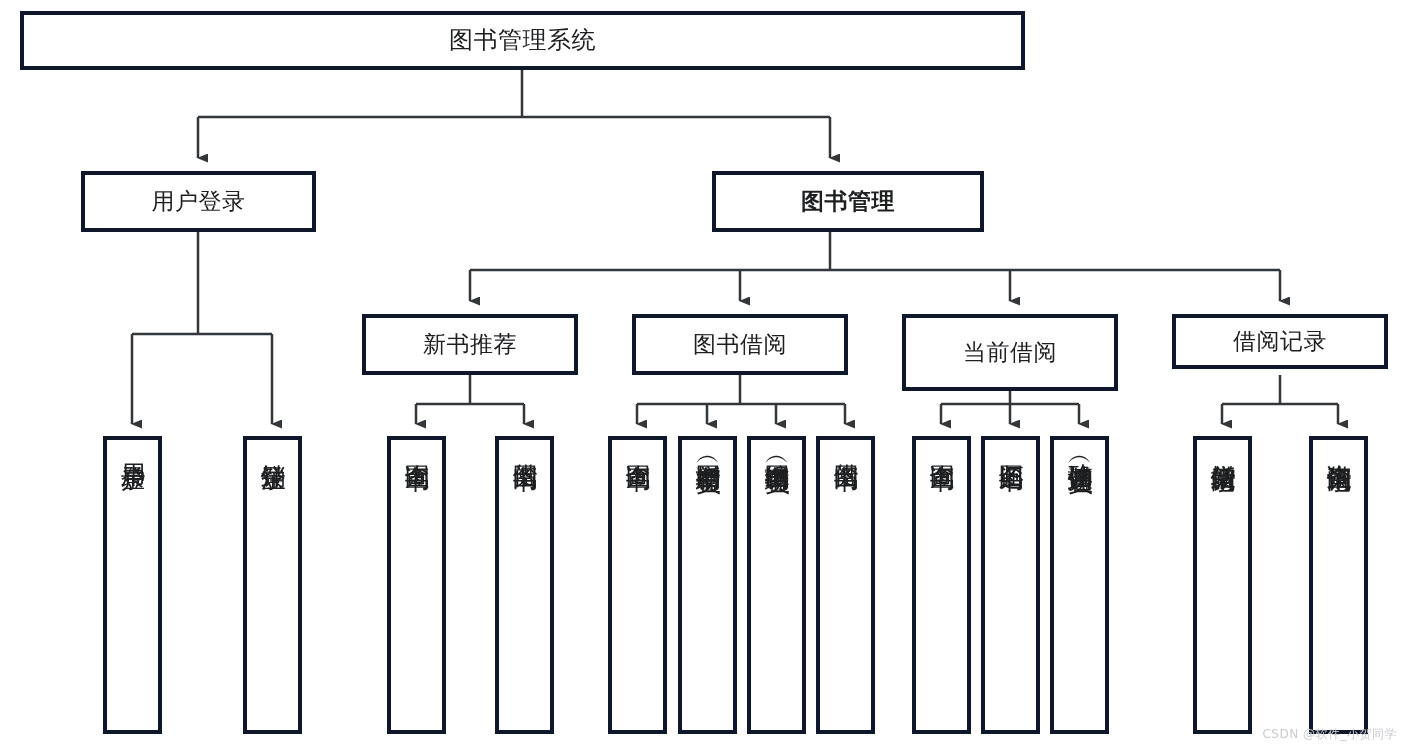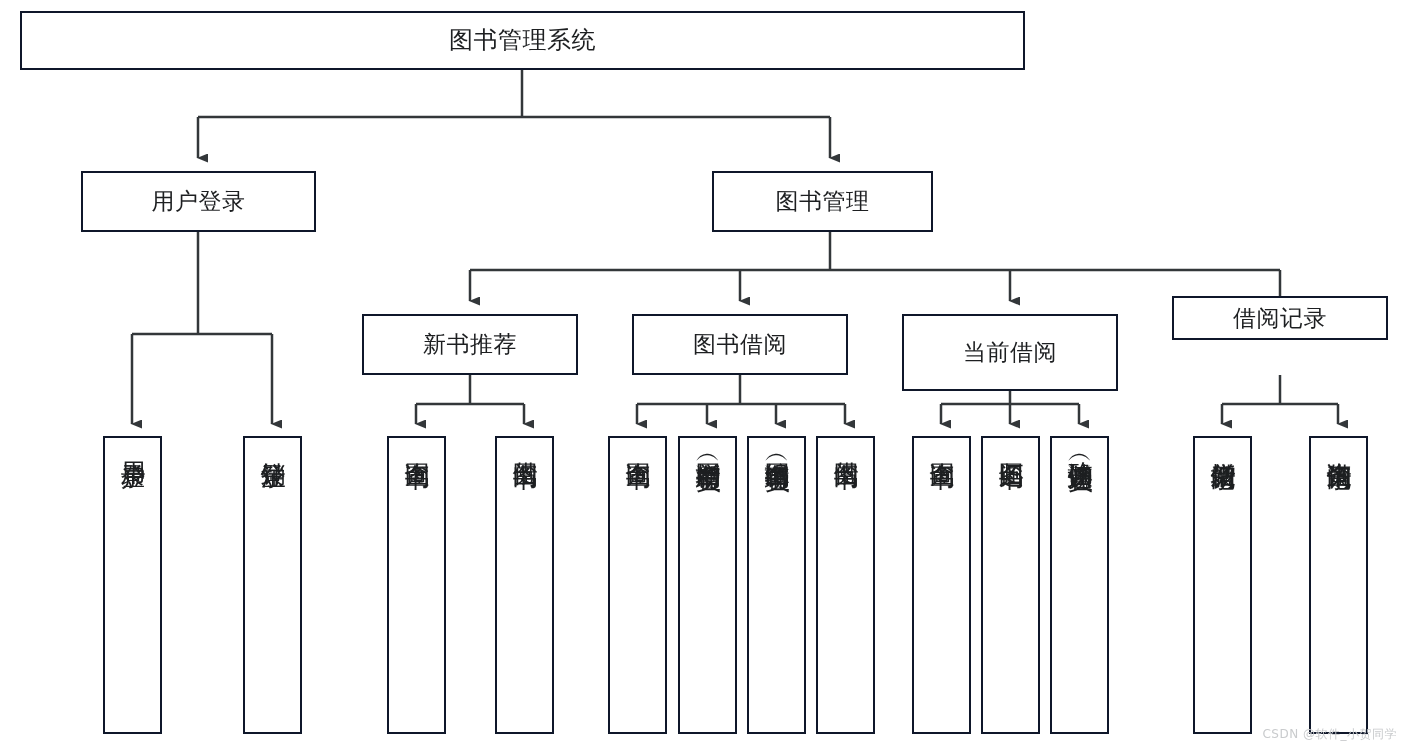--- a/index.html
+++ b/index.html
@@ -30,7 +30,7 @@
     position: absolute;
     box-sizing: border-box;
     background: #ffffff;
-    border: 2px solid #0f172a;
+    border: 4px solid #0f172a;
     display: flex;
     align-items: center;
     justify-content: center;

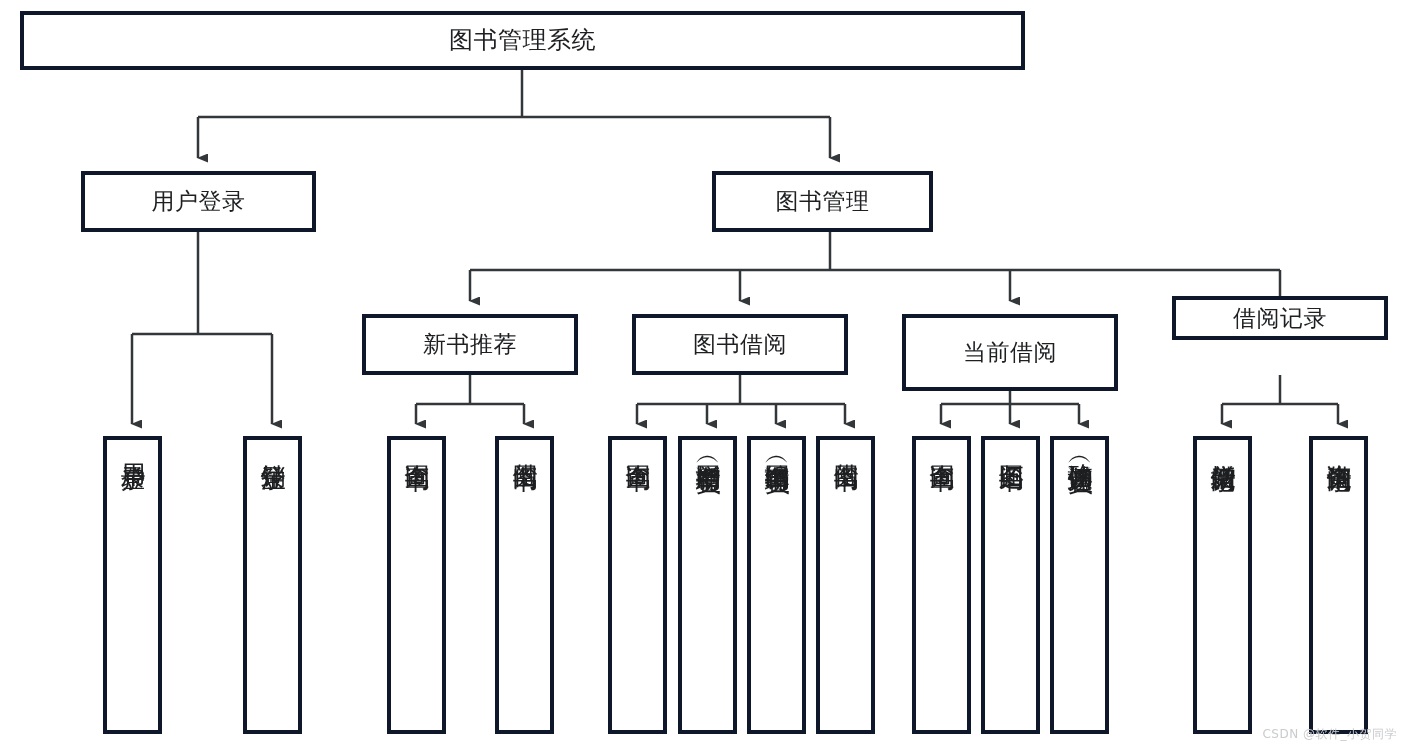--- a/index.html
+++ b/index.html
@@ -136,7 +136,7 @@
   <div class="node horiz" style="left:81px; top:171px; width:235px; height:61px;">
     <span class="node-label">用户登录</span>
   </div>
-  <div class="node horiz" style="left:712px; top:171px; width:221px; height:61px;">
+  <div class="node horiz" style="left:712px; top:171px; width:272px; height:61px;font-weight:bold;">
     <span class="node-label">图书管理</span>
   </div>
 

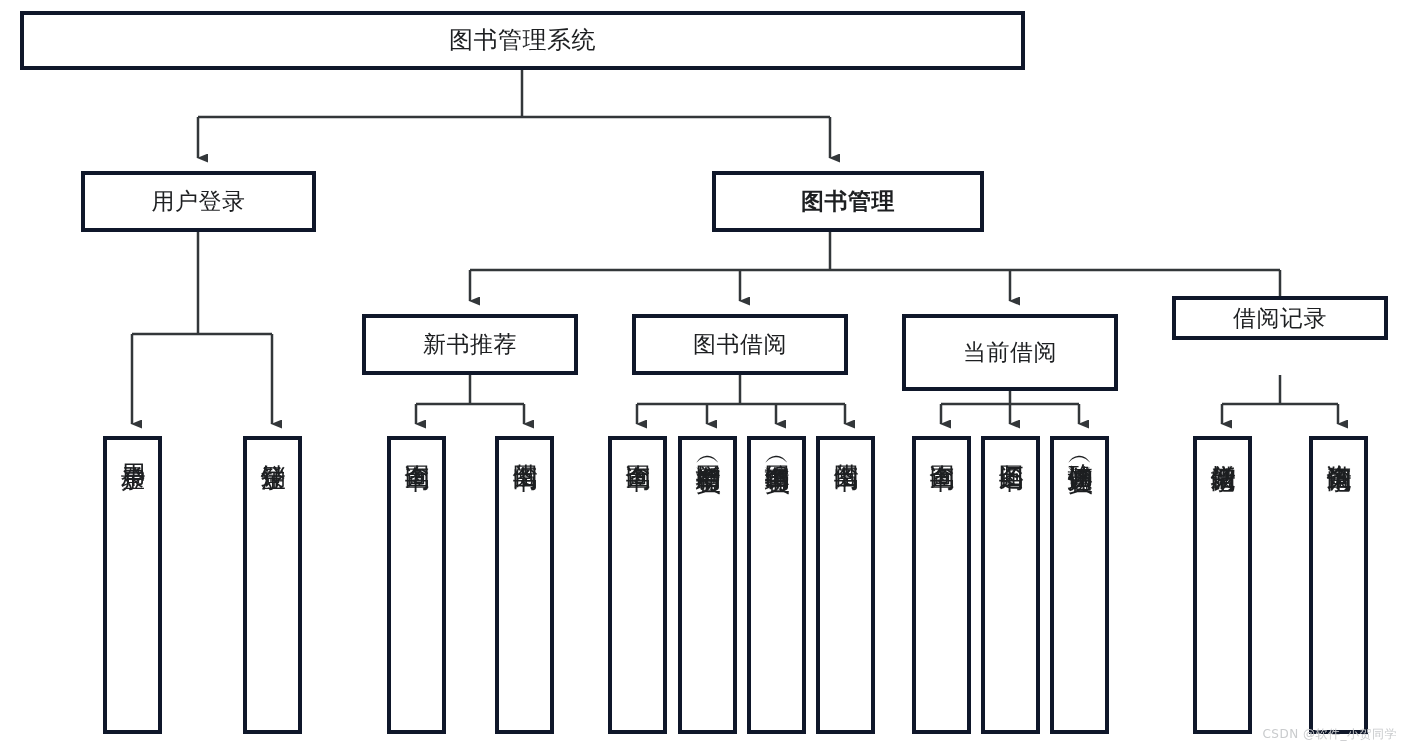--- a/index.html
+++ b/index.html
@@ -149,7 +149,7 @@
   <div class="node horiz" style="left:902px; top:314px; width:216px; height:77px;">
     <span class="node-label">当前借阅</span>
   </div>
-  <div class="node horiz" style="left:1172px; top:296px; width:216px; height:44px;align-items:center;">
+  <div class="node horiz" style="left:1172px; top:314px; width:216px; height:55px;align-items:center;">
     <span class="node-label">借阅记录</span>
   </div>
 

